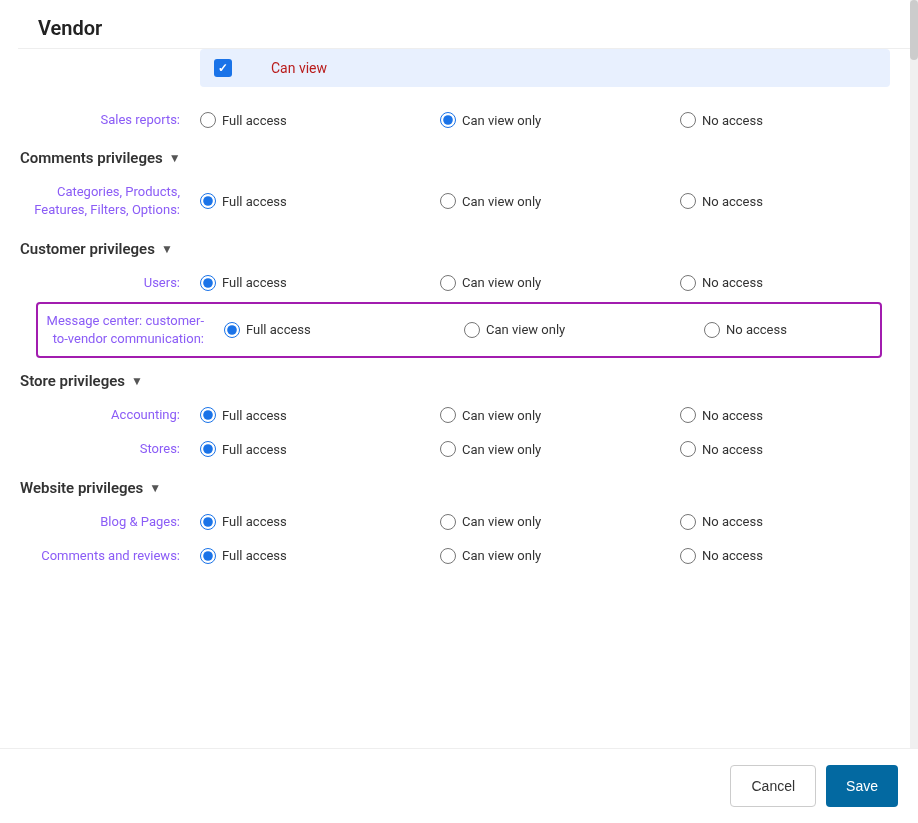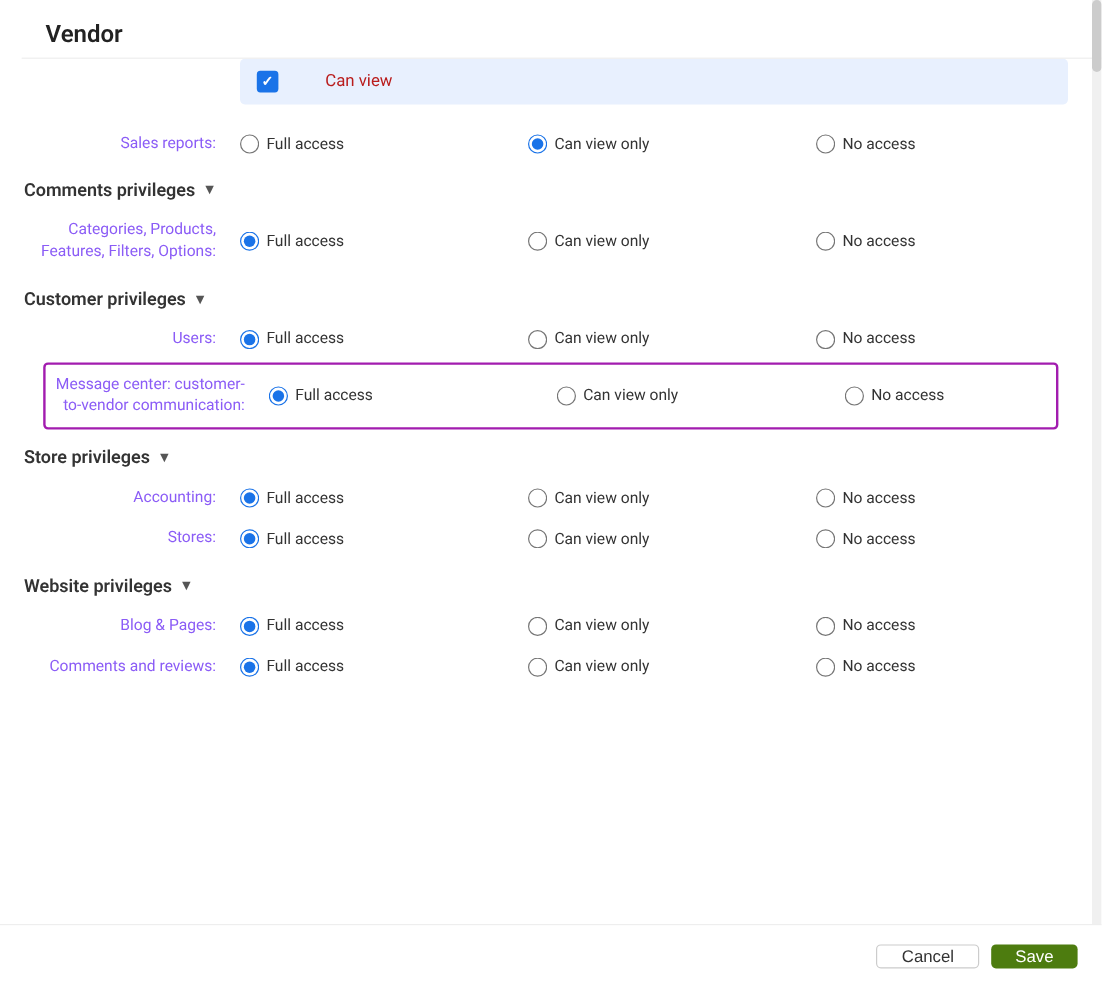--- a/index.html
+++ b/index.html
@@ -175,7 +175,7 @@
     }
 
     .btn {
-      padding: 1px 20px;
+      padding: 12px 20px;
       border-radius: 4px;
       font-size: 14px;
       cursor: pointer;

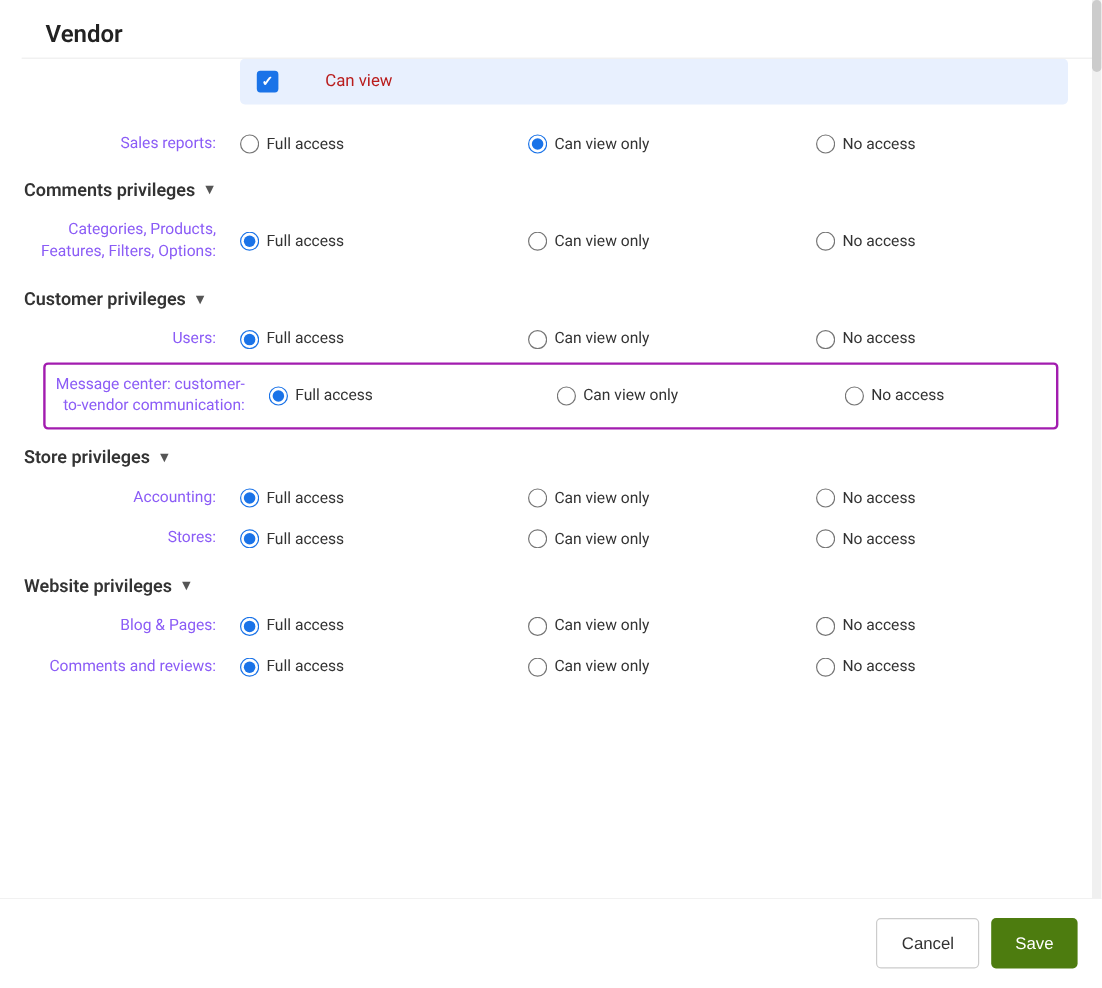--- a/index.html
+++ b/index.html
@@ -189,7 +189,7 @@
     }
 
     .btn-save {
-      background: #4d7c0f;
+      background: #0369a1;
       color: #fff;
     }
   </style>

